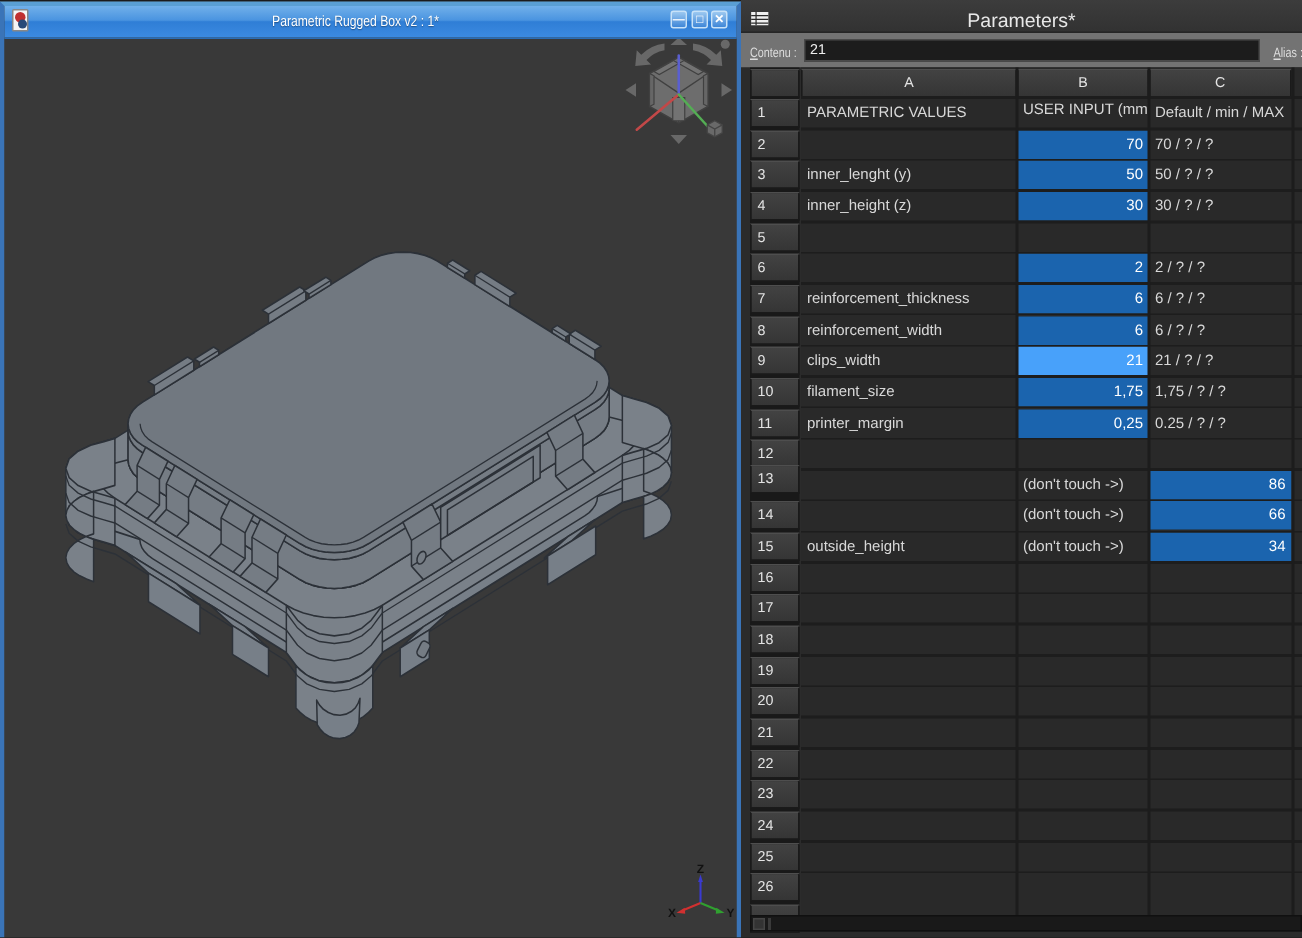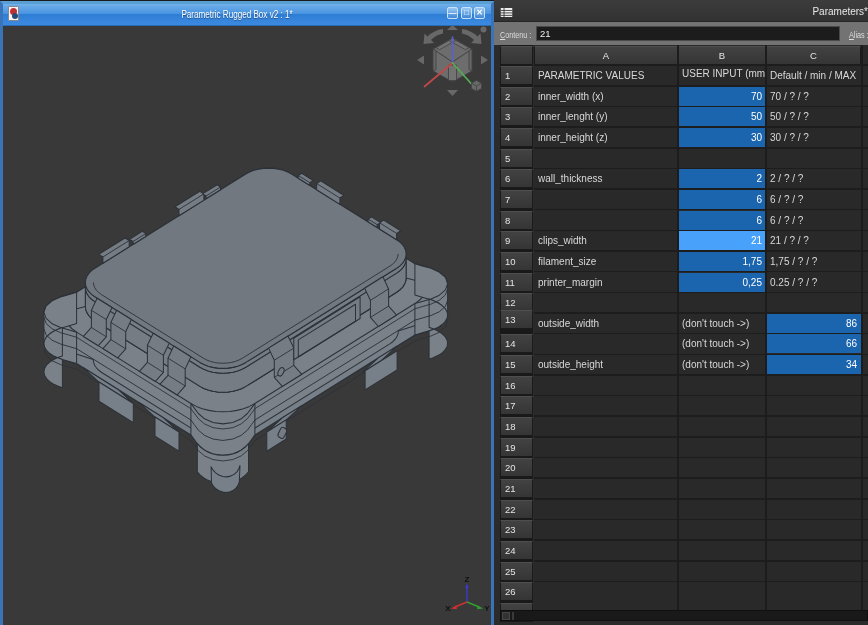--- a/index.html
+++ b/index.html
@@ -32,7 +32,7 @@
 #rp { position:absolute; left:494px; top:0; width:374px; height:625px; background:#2b2b2b; }
 #rtop { position:absolute; left:0; top:0; width:374px; height:22px;
   background:linear-gradient(#3c3c3c,#323232); border-bottom:1px solid #262626; }
-#rtop .ptitle { position:absolute; left:0; right:0; top:6px; text-align:right; color:#e8e8e8; font-size:10px; }
+#rtop .ptitle { position:absolute; left:0; right:0; top:6px; text-align:center; color:#e8e8e8; font-size:13px; }
 #contbar { position:absolute; left:0; top:22px; width:428px; height:23px; background:#737373; }
 #contbar label { position:absolute; left:6px; top:8px; color:#ddd; font-size:9px; transform:scaleX(0.8); transform-origin:0 50%; white-space:nowrap; }
 #contbar label u { text-decoration:underline; }

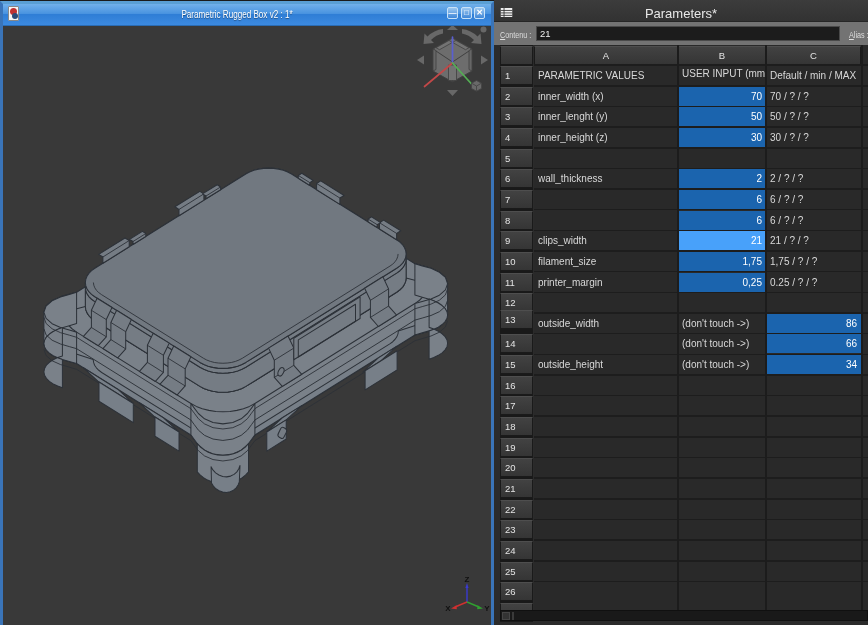--- a/index.html
+++ b/index.html
@@ -233,7 +233,6 @@
 <div class="cc" style="top:21.0px">Default / min / MAX</div>
 <div class="hline" style="top:19.4px"></div>
 <div class="rnum" style="top:41.6px">2</div>
-<div class="ca" style="top:41.6px">inner_width (x)</div>
 <div class="cb blue num" style="top:41.6px">70</div>
 <div class="cc" style="top:41.6px">70 / ? / ?</div>
 <div class="hline" style="top:40.0px"></div>

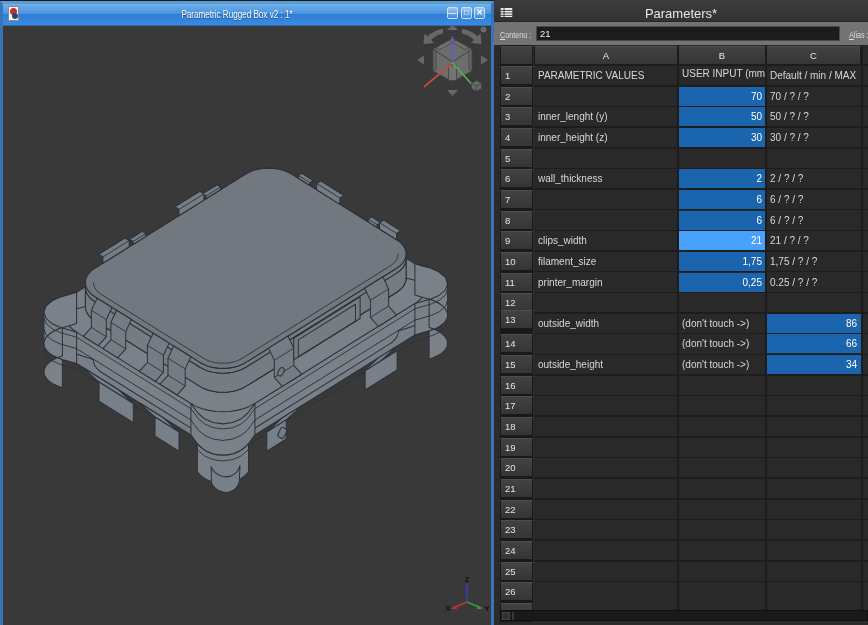--- a/index.html
+++ b/index.html
@@ -249,7 +249,6 @@
 <div class="rnum" style="top:103.6px">5</div>
 <div class="hline" style="top:102.0px"></div>
 <div class="rnum" style="top:124.2px">6</div>
-<div class="ca" style="top:124.2px">wall_thickness</div>
 <div class="cb blue num" style="top:124.2px">2</div>
 <div class="cc" style="top:124.2px">2 / ? / ?</div>
 <div class="hline" style="top:122.7px"></div>

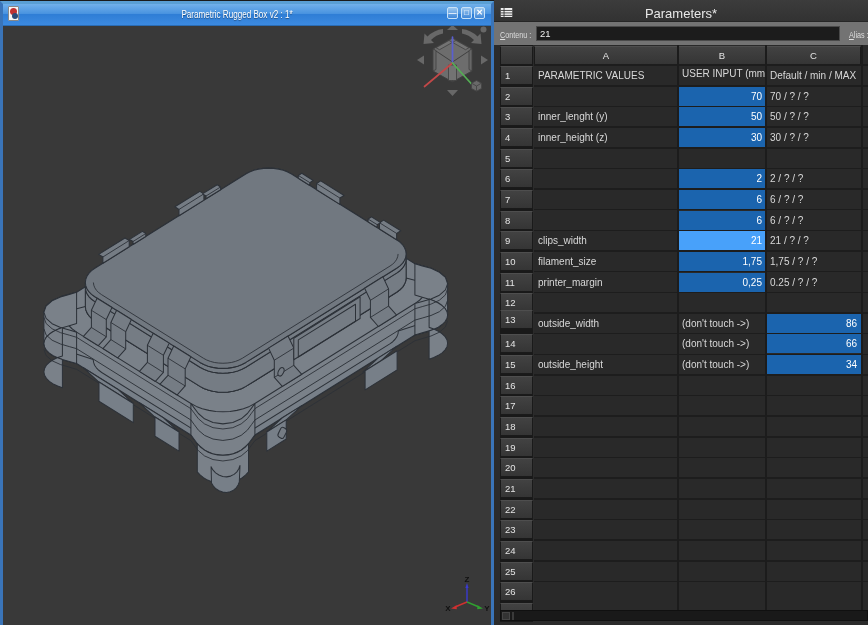--- a/index.html
+++ b/index.html
@@ -253,6 +253,7 @@
 <div class="cc" style="top:124.2px">2 / ? / ?</div>
 <div class="hline" style="top:122.7px"></div>
 <div class="rnum" style="top:144.9px">7</div>
+<div class="ca" style="top:144.9px">reinforcement_thickness</div>
 <div class="cb blue num" style="top:144.9px">6</div>
 <div class="cc" style="top:144.9px">6 / ? / ?</div>
 <div class="hline" style="top:143.3px"></div>

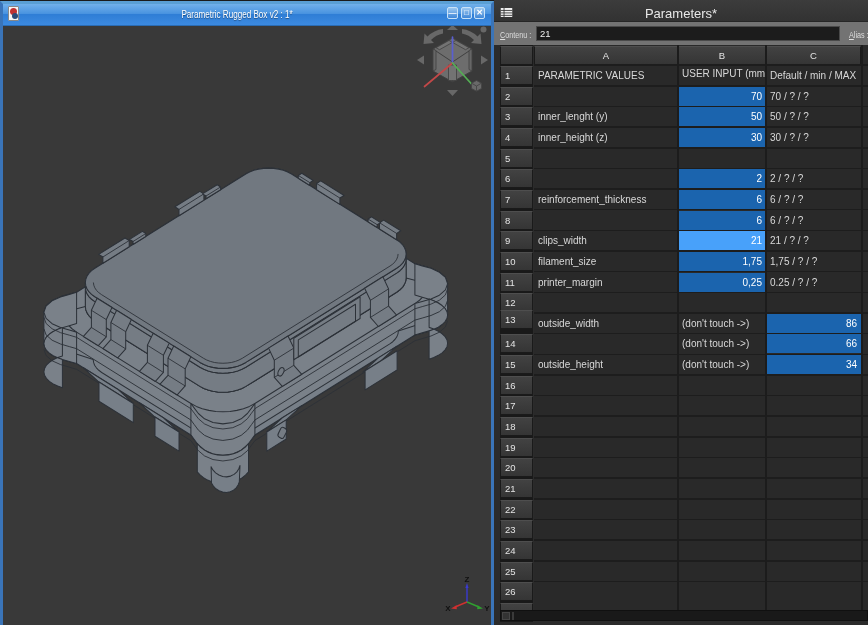--- a/index.html
+++ b/index.html
@@ -258,6 +258,7 @@
 <div class="cc" style="top:144.9px">6 / ? / ?</div>
 <div class="hline" style="top:143.3px"></div>
 <div class="rnum" style="top:165.5px">8</div>
+<div class="ca" style="top:165.5px">reinforcement_width</div>
 <div class="cb blue num" style="top:165.5px">6</div>
 <div class="cc" style="top:165.5px">6 / ? / ?</div>
 <div class="hline" style="top:163.9px"></div>

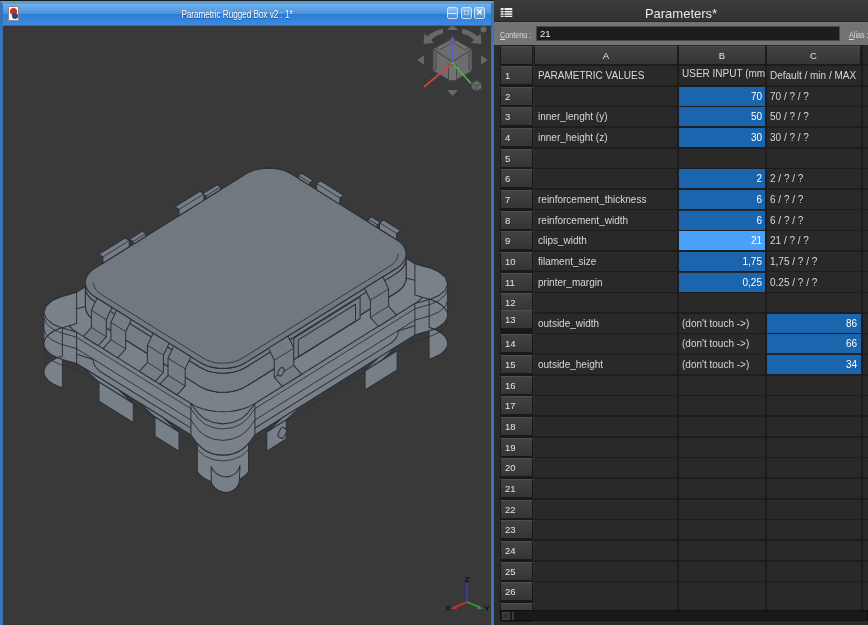--- a/index.html
+++ b/index.html
@@ -280,7 +280,6 @@
 <div class="rnum" style="top:248.1px">12</div>
 <div class="hline" style="top:246.5px"></div>
 <div class="rnum" style="top:265px">13</div>
-<div class="ca" style="top:268.8px">outside_width</div>
 <div class="cb" style="top:268.8px">(don't touch -&gt;)</div>
 <div class="cc bluec" style="top:268.8px">86</div>
 <div class="hline" style="top:267.2px"></div>

